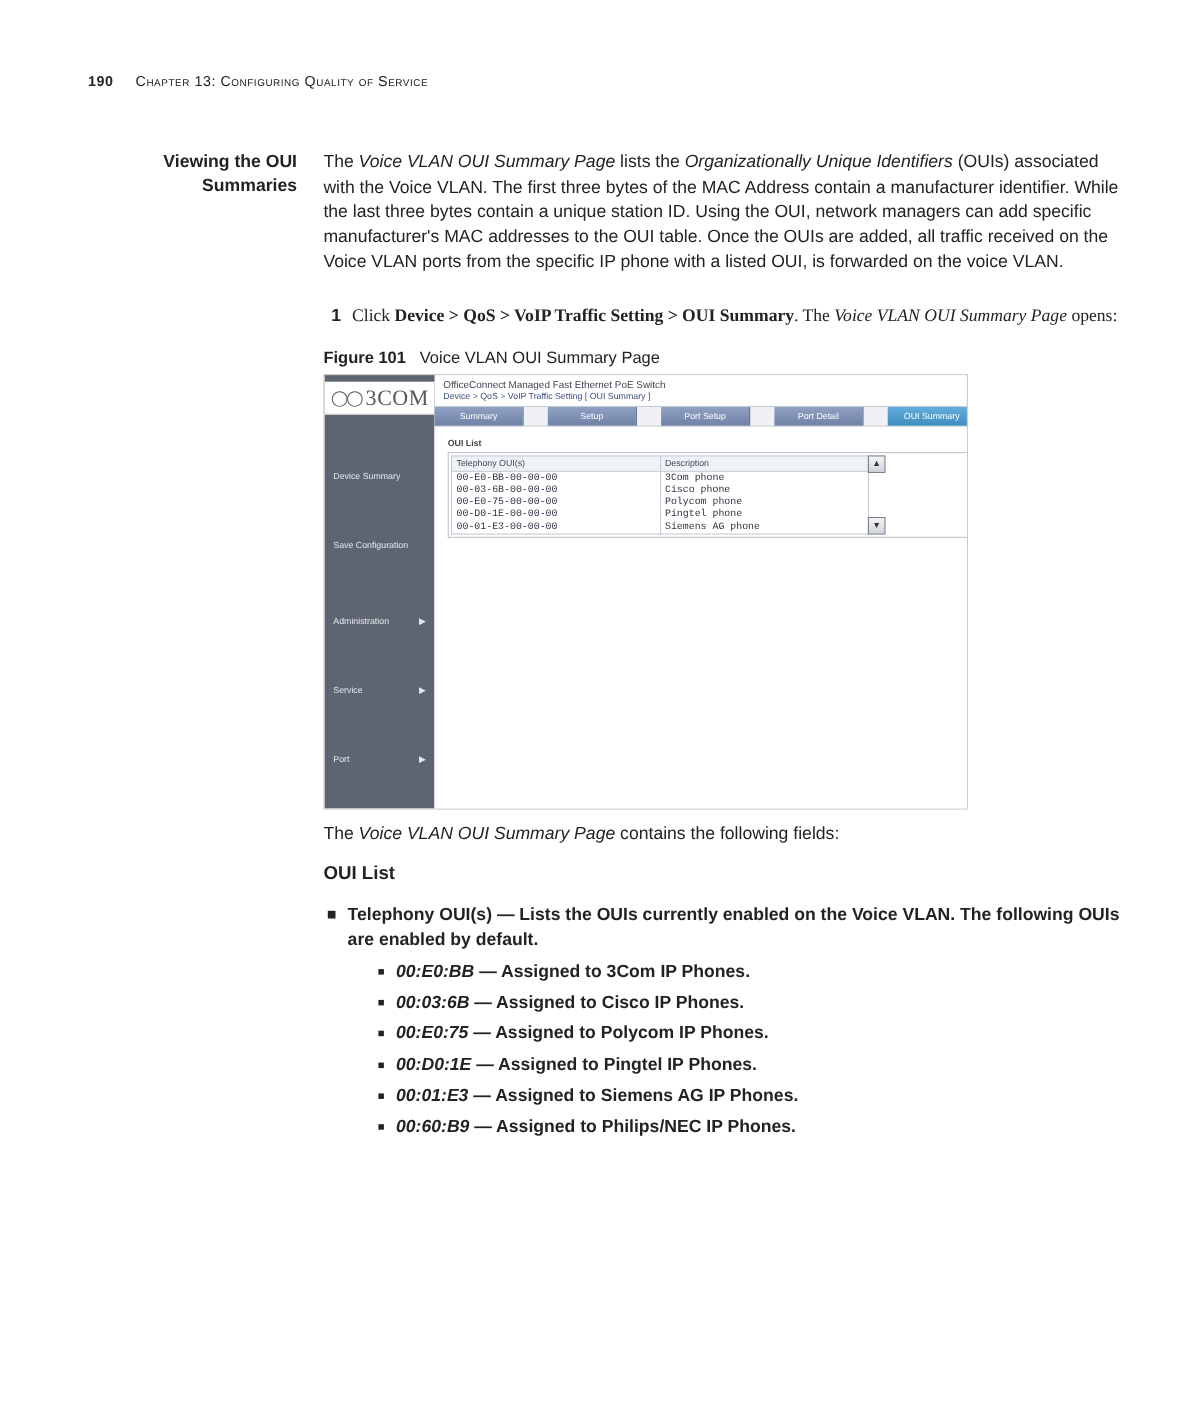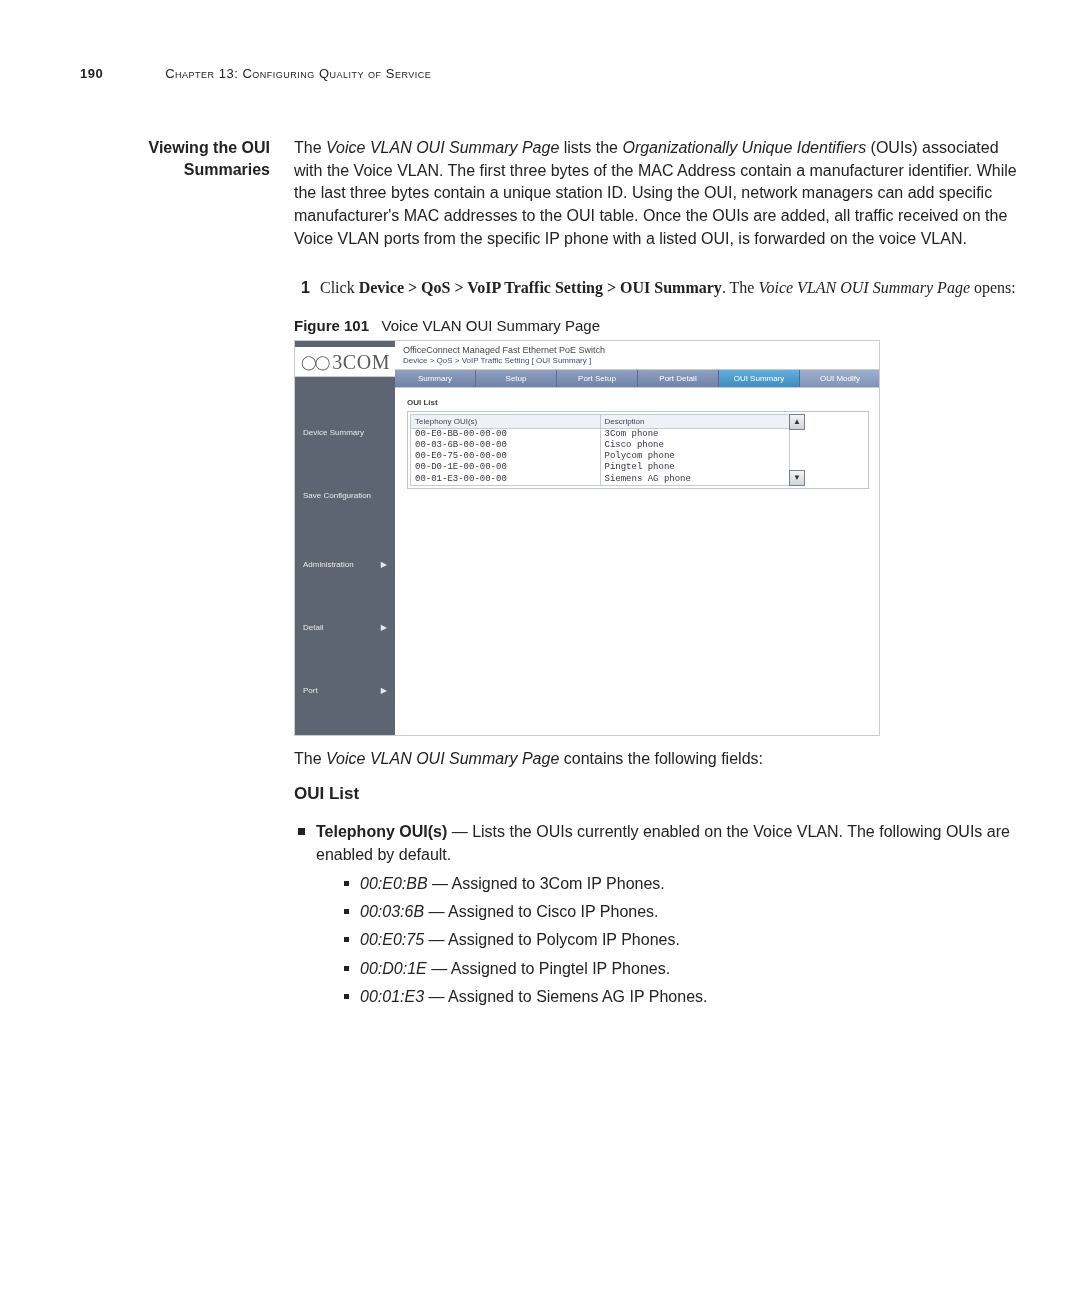--- a/index.html
+++ b/index.html
@@ -23,7 +23,6 @@
   .running-head .pnum { font-weight: bold; }
   .running-head .chapter {
     font-variant: small-caps;
-    margin-left: 42px;
   }
   .two-col {
     display: flex;

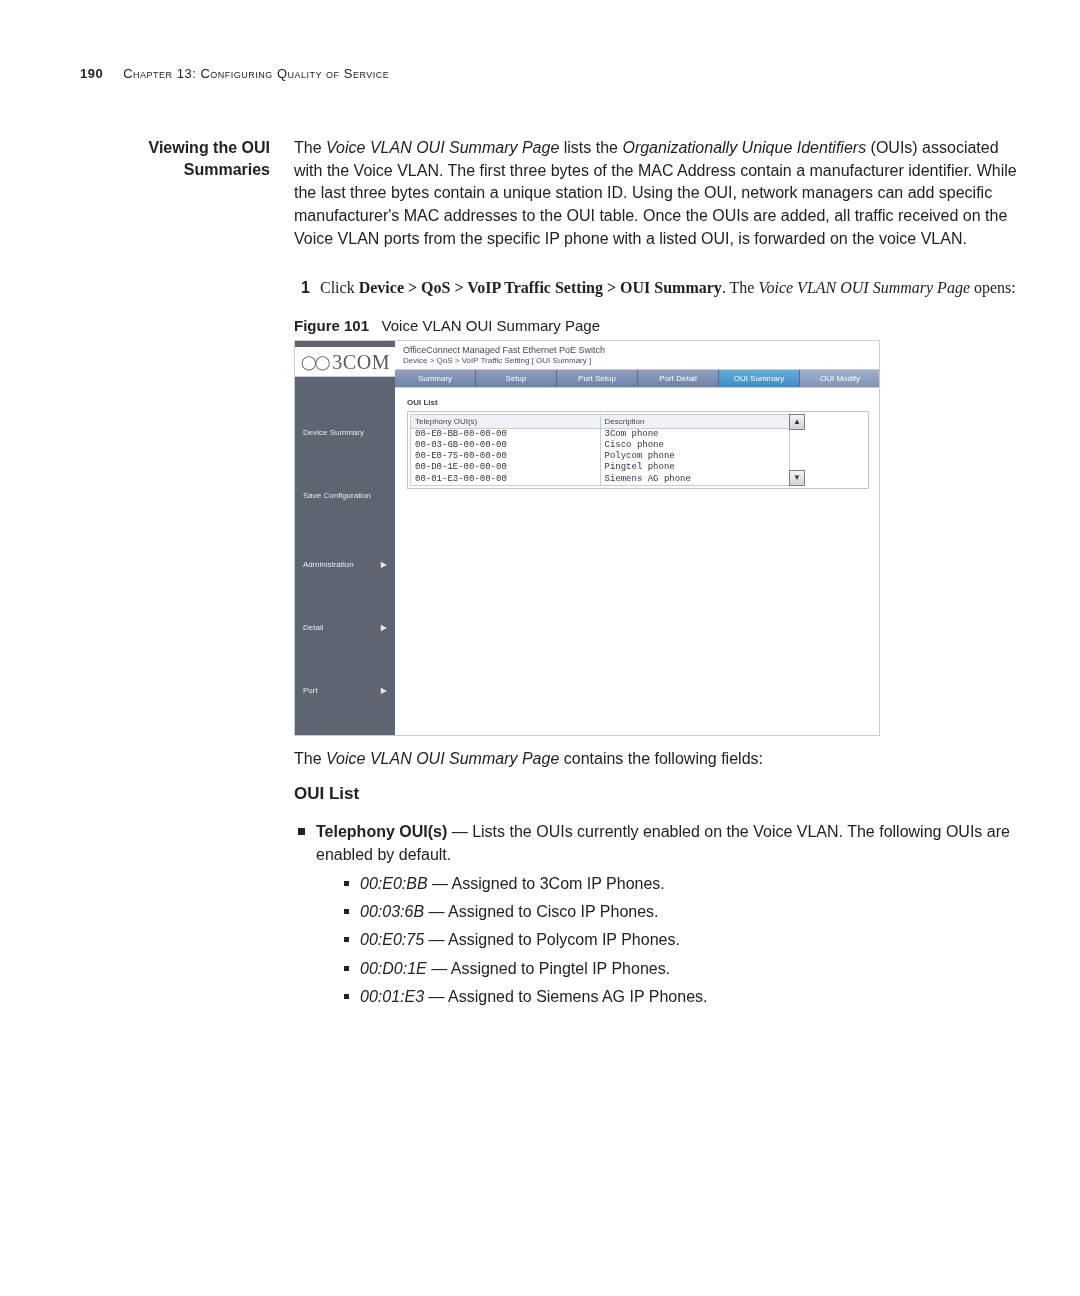--- a/index.html
+++ b/index.html
@@ -128,6 +128,7 @@
     background:#eef0f3;
     border-top:1px solid #c7ccd4;
     border-bottom:1px solid #c7ccd4;
+    gap:22px;
   }
   .shot .tab {
     flex:0 0 80px;

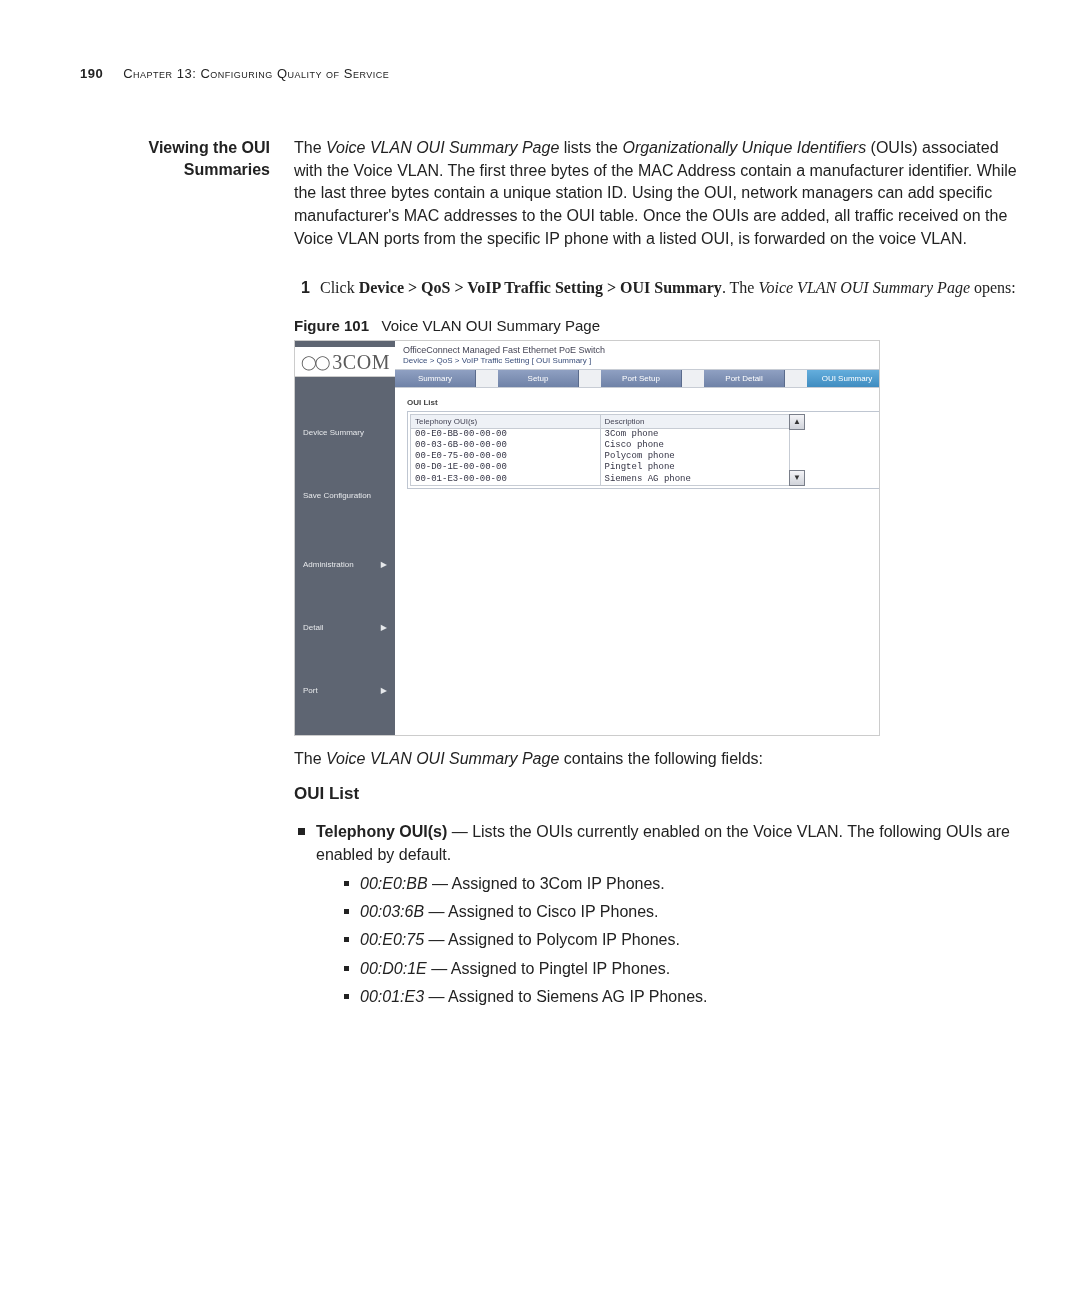--- a/index.html
+++ b/index.html
@@ -261,7 +261,7 @@
             <span class="chev">▶</span>
           </div>
         <div class="nav-item">
-            <span>Detail</span>
+            <span>Service</span>
             <span class="chev">▶</span>
           </div>
         <div class="nav-item">

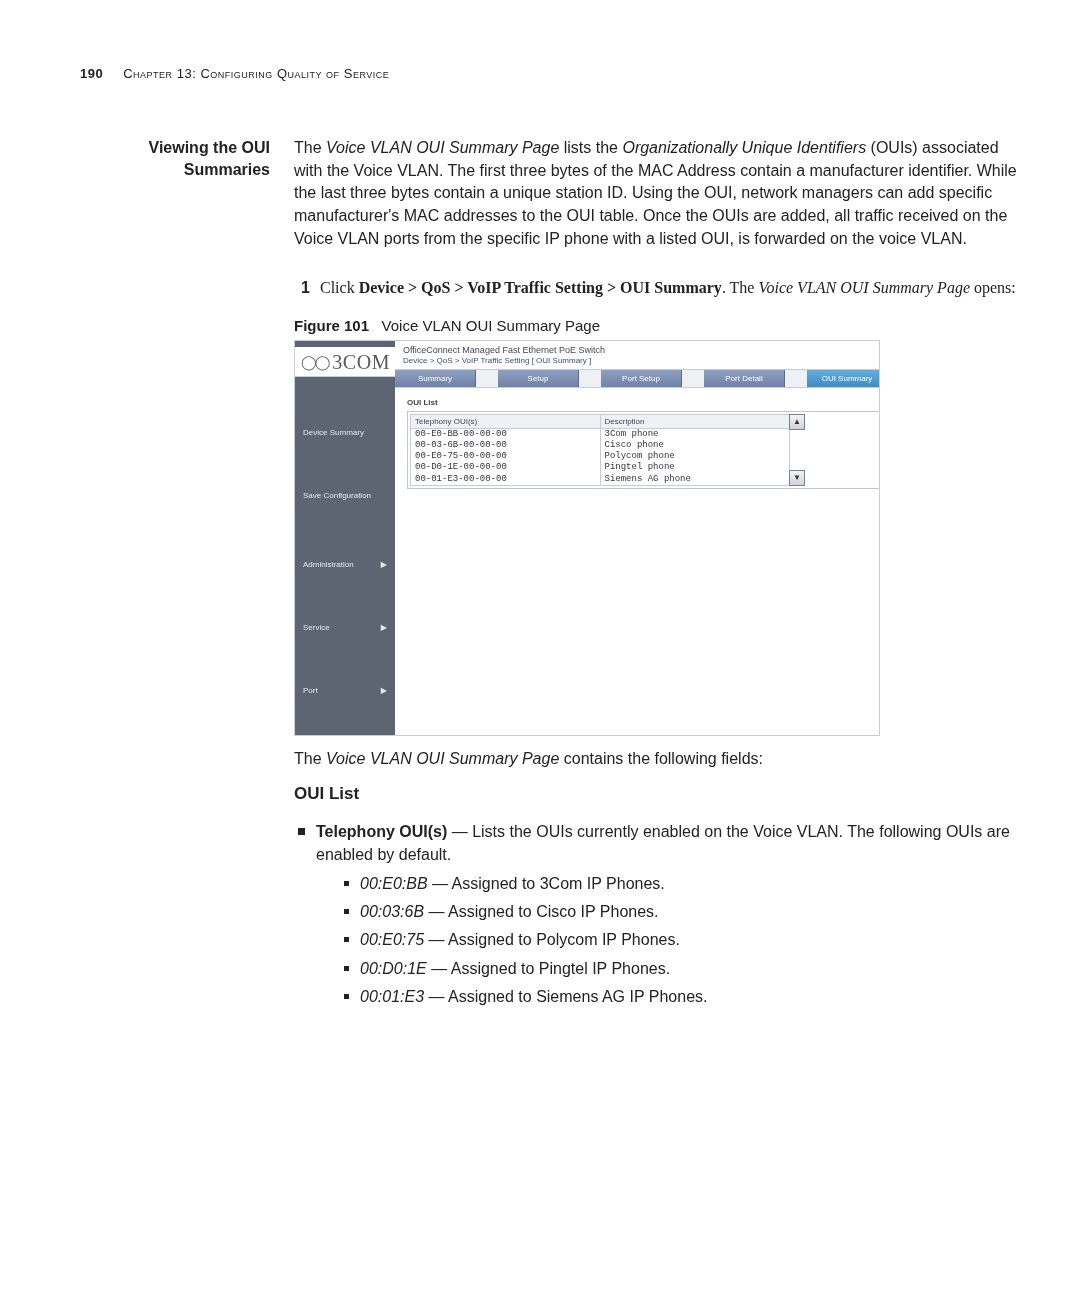--- a/index.html
+++ b/index.html
@@ -193,7 +193,7 @@
   
   .after-fig { margin-top: 14px; }
   .h4 { font-weight:bold; font-size:17px; margin: 14px 0 10px 0;}
-  ul.sq { list-style:none; padding:0; margin:16px 0 0 0; }
+  ul.sq { list-style:none; padding:0; margin:16px 0 0 0;font-weight:bold; }
   ul.sq > li { position:relative; padding-left:22px; margin-bottom:6px; line-height:1.45;}
   ul.sq > li::before {
     content:""; position:absolute; left:4px; top:8px;

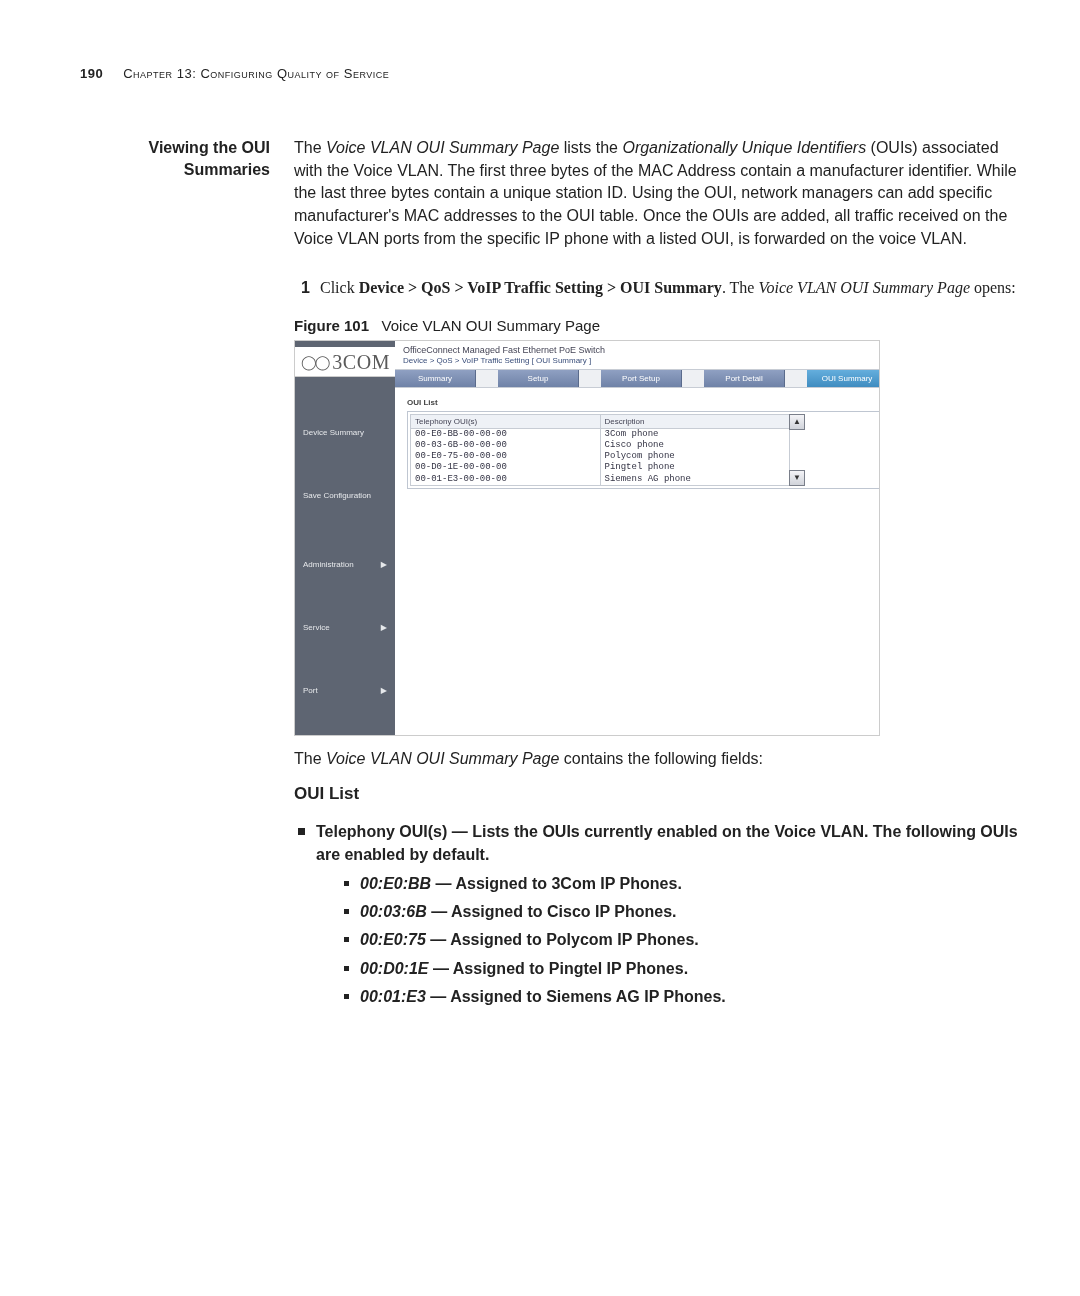--- a/index.html
+++ b/index.html
@@ -358,6 +358,7 @@
           <li><i>00:E0:75</i><span> — Assigned to Polycom IP Phones.</span></li>
           <li><i>00:D0:1E</i><span> — Assigned to Pingtel IP Phones.</span></li>
           <li><i>00:01:E3</i><span> — Assigned to Siemens AG IP Phones.</span></li>
+          <li><i>00:60:B9</i><span> — Assigned to Philips/NEC IP Phones.</span></li>
         </ul>
       </li>
     </ul>

